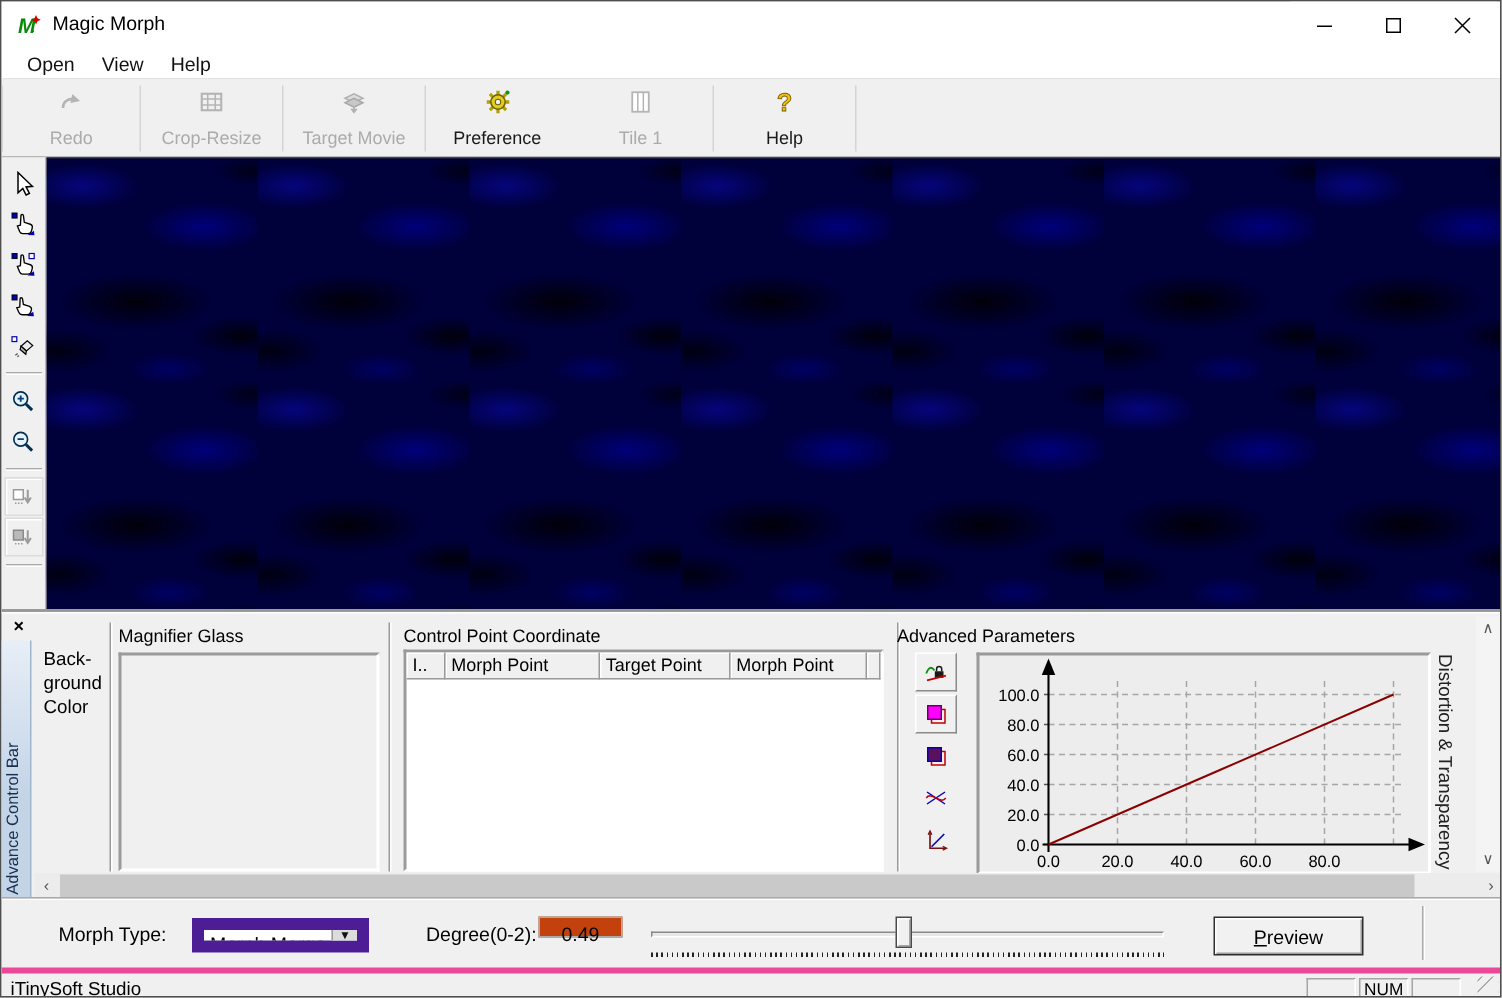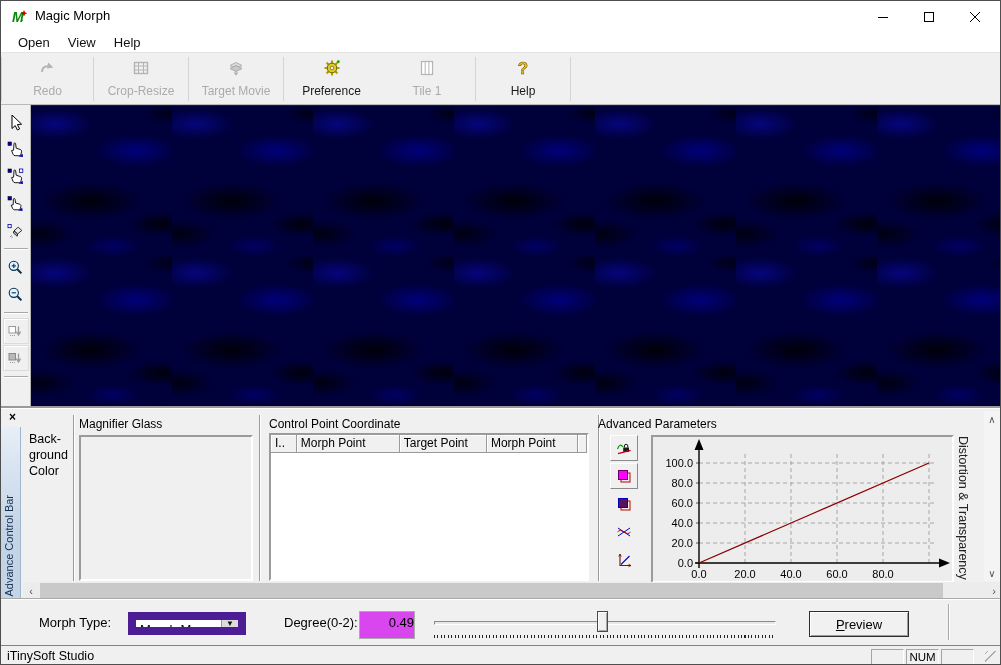--- a/index.html
+++ b/index.html
@@ -75,7 +75,7 @@
   #combo{position:absolute;left:127px;top:13px;width:118px;height:23px;background:#fff;border:8px solid #4c1d95;display:flex;}
   #combo-value{flex:1;font-size:13px;padding:2px 0 0 4px;color:#000;white-space:nowrap;overflow:hidden;}
   #combo-arrow{width:17px;background:#dcdcdc;border-left:1px solid #9a9a9a;display:flex;align-items:center;justify-content:center;font-size:8px;color:#111;}
-  #degree-box{position:absolute;left:358px;top:12px;width:56px;height:28px;background:#d946ef;border:1px solid #ababab;text-align:right;font-size:13px;padding-top:3px;color:#000;}
+  #degree-box{position:absolute;left:358px;top:12px;width:56px;height:14px;background:#c2410c;border:1px solid #ababab;text-align:center;font-size:13px;padding-top:3px;color:#000;}
   #slider{position:absolute;left:433px;top:6px;width:342px;height:36px;}
   #slider-track{position:absolute;left:0;top:16px;width:100%;height:4px;background:#e8e8e8;border:1px solid;border-color:#8a8a8a #fff #fff #8a8a8a;}
   #slider-thumb{position:absolute;top:6px;width:11px;height:21px;background:#f0f0f0;border:1px solid #4a4a4a;box-shadow:inset 1px 1px 0 #fff, inset -1px -1px 0 #a5a5a5;}

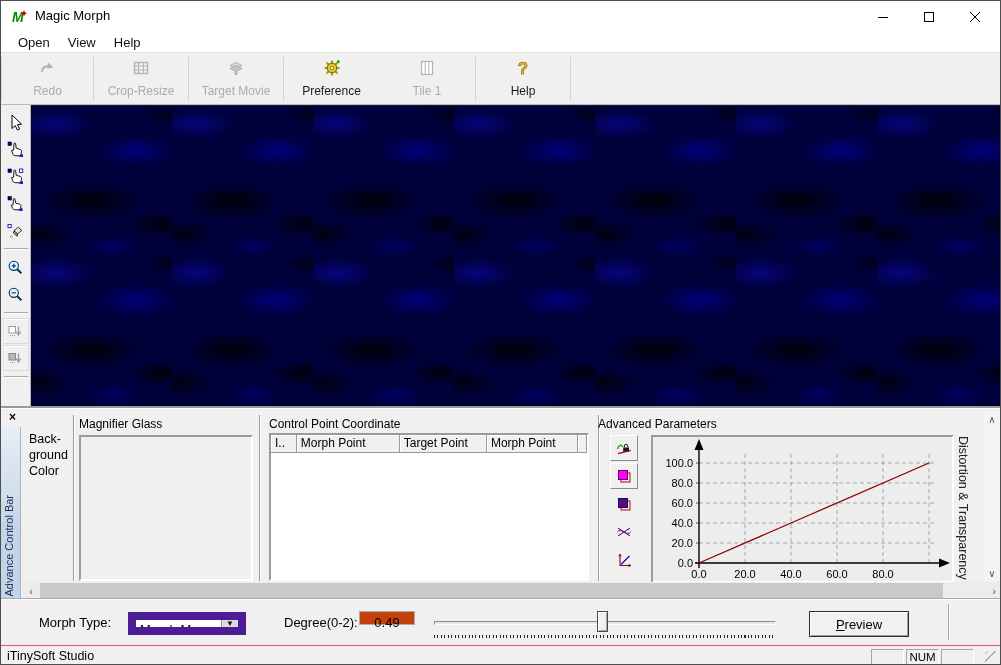--- a/index.html
+++ b/index.html
@@ -85,7 +85,7 @@
   #ctl-sep{position:absolute;left:947px;top:5px;width:2px;height:36px;border-left:1px solid #a9a9a9;border-right:1px solid #fff;}
 
   
-  #statusbar{position:absolute;left:0;top:644px;width:100%;height:21px;background:#f0f0f0;border-top:1px solid #ec4899;}
+  #statusbar{position:absolute;left:0;top:644px;width:100%;height:21px;background:#f0f0f0;border-top:4px solid #ec4899;}
   #status-left{position:absolute;left:6px;top:3px;font-size:12.5px;color:#000;}
   .scell{position:absolute;top:3px;width:33px;height:16px;border:1px solid;border-color:#a5a5a5 #fff #fff #a5a5a5;font-size:11.5px;text-align:center;padding-top:1px;color:#000;}
   #grip{position:absolute;right:1px;bottom:1px;width:14px;height:14px;

